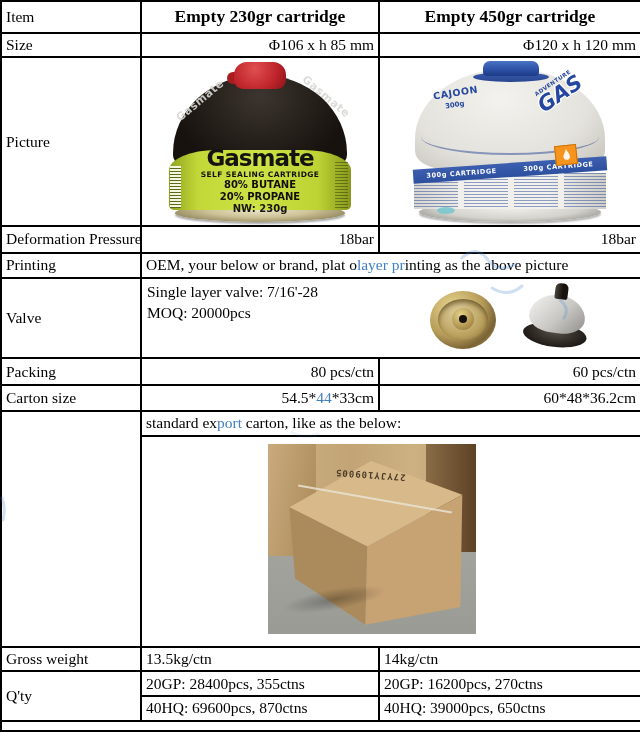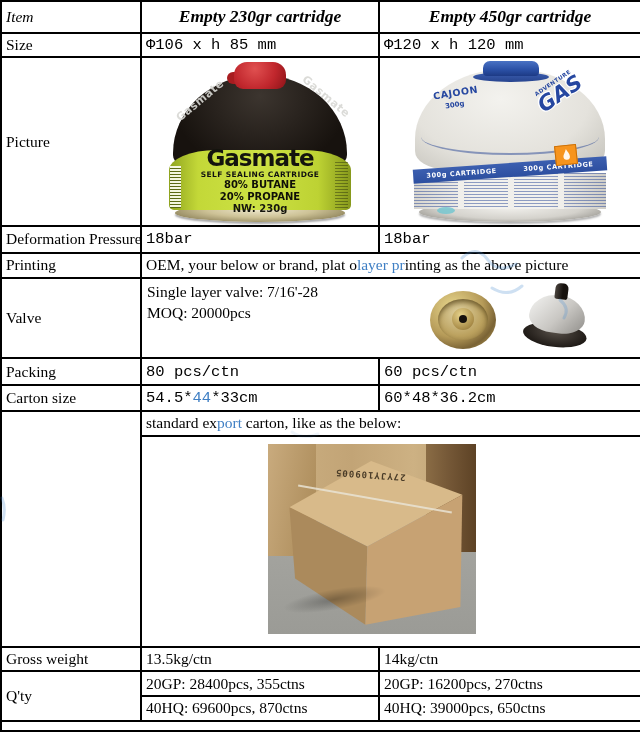--- a/index.html
+++ b/index.html
@@ -15,7 +15,7 @@
   td.ctr{text-align:left;font-family:Liberation Mono, monospace;}
   td.lft{text-align:left;}
   td.top{vertical-align:top;}
-  tr.r-head{height:31px;font-style:italic;} tr.r-size{height:24px;} tr.r-pic{height:164px;}
+  tr.r-head{height:31px;} tr.r-size{height:24px;} tr.r-pic{height:164px;}
   tr.r-def{height:26px;} tr.r-print{height:25px;padding-left:48px;} tr.r-valve{height:78px;}
   tr.r-pack{height:26px;} tr.r-csize{height:25px;border-radius:7px;} tr.r-exp{height:25px;}
   tr.r-cimg{height:205px;} tr.r-gw{height:24px;} tr.r-q1{height:24px;padding-left:8px;}

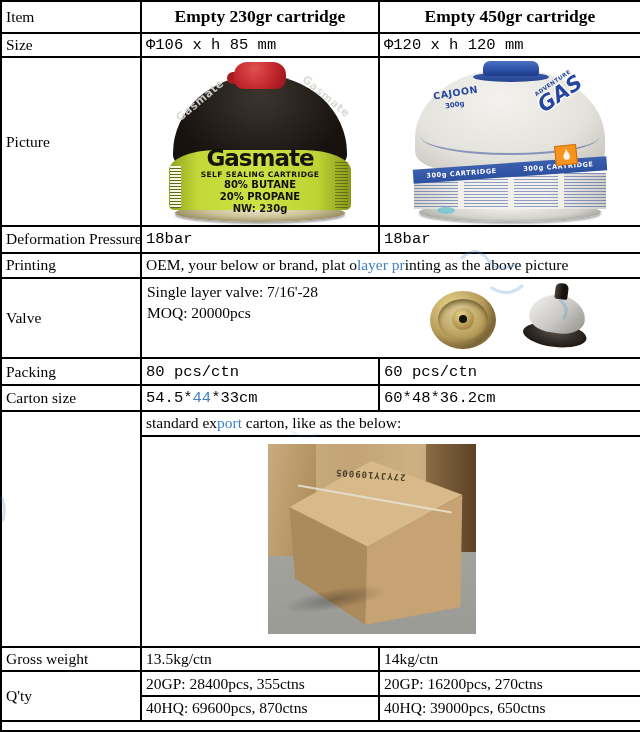--- a/index.html
+++ b/index.html
@@ -12,7 +12,7 @@
   col.c1{width:140px;} col.c2{width:238px;} col.c3{width:262px;}
   td.lab{text-align:left;white-space:nowrap;}
   td.hd{font-weight:bold;font-size:17.5px;text-align:center;}
-  td.ctr{text-align:left;font-family:Liberation Mono, monospace;}
+  td.ctr{text-align:right;}
   td.lft{text-align:left;}
   td.top{vertical-align:top;}
   tr.r-head{height:31px;} tr.r-size{height:24px;} tr.r-pic{height:164px;}

